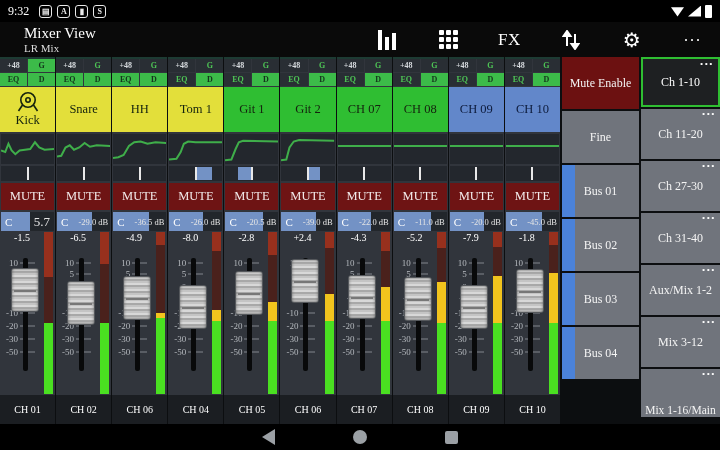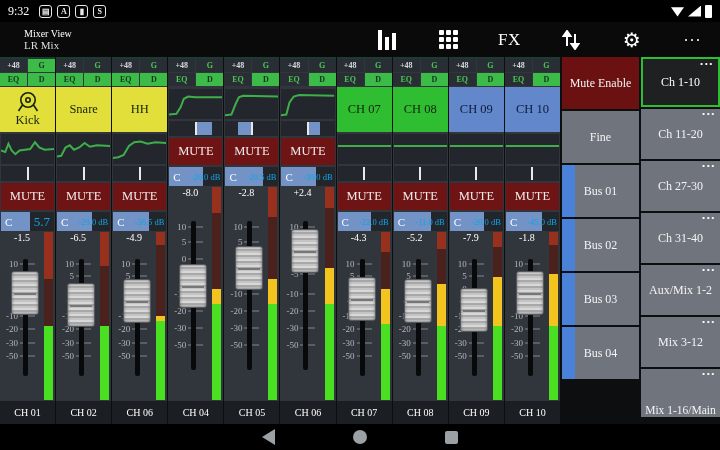--- a/index.html
+++ b/index.html
@@ -16,7 +16,7 @@
   
   .toolbar{height:35px;background:#0a0a0a;display:flex;align-items:center;color:#fff;padding:0 10px 0 24px;}
   .tb-titles{display:flex;flex-direction:column;line-height:1.1;}
-  .tb-title{font-size:10px;text-align:right;}
+  .tb-title{font-size:15px;text-align:right;}
   .tb-sub{font-size:11px;color:#dcdcdc;}
   .tb-icons{margin-left:auto;display:flex;align-items:center;gap:0;width:340px;justify-content:space-between;}
   .tb-btn{display:flex;align-items:center;justify-content:center;min-width:34px;height:30px;cursor:pointer;color:#fff;}

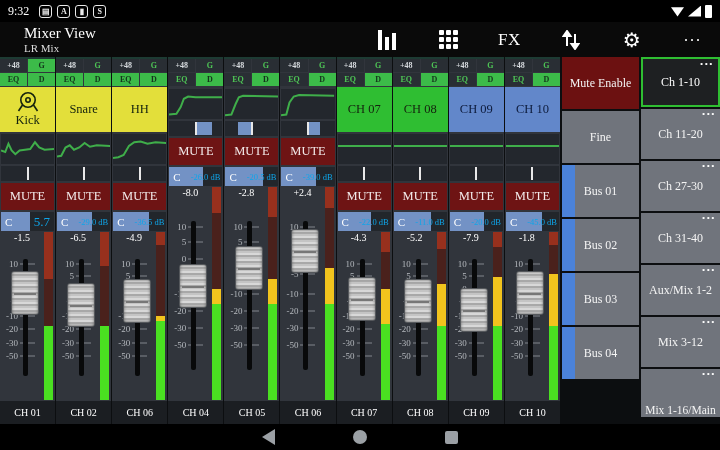--- a/index.html
+++ b/index.html
@@ -319,6 +319,9 @@
       <span class="cellb off">EQ</span>
       <span class="cellb on">D</span>
     </div>
+    <div class="namebox" style="background:#e3df3a;color:#15230e">
+            <span>Tom 1</span>
+          </div>
     <svg class="eqthumb" viewBox="0 0 100 40" preserveAspectRatio="none">
             <polyline points="0,34 14,33 22,24 28,13 36,10 50,11 100,11" fill="none" stroke="#3fae4a" stroke-width="2" vector-effect="non-scaling-stroke"></polyline>
           </svg>

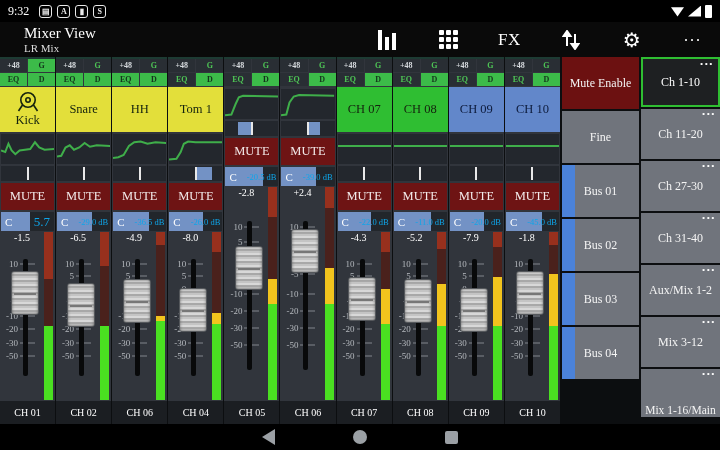--- a/index.html
+++ b/index.html
@@ -373,6 +373,9 @@
       <span class="cellb off">EQ</span>
       <span class="cellb on">D</span>
     </div>
+    <div class="namebox" style="background:#2fbe32;color:#15230e">
+            <span>Git 1</span>
+          </div>
     <svg class="eqthumb" viewBox="0 0 100 40" preserveAspectRatio="none">
             <polyline points="0,35 12,34 20,20 26,11 34,9 100,10" fill="none" stroke="#3fae4a" stroke-width="2" vector-effect="non-scaling-stroke"></polyline>
           </svg>

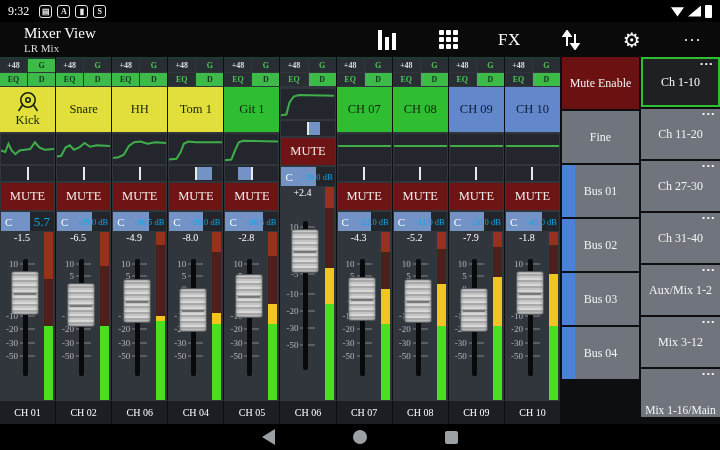--- a/index.html
+++ b/index.html
@@ -427,6 +427,9 @@
       <span class="cellb off">EQ</span>
       <span class="cellb on">D</span>
     </div>
+    <div class="namebox" style="background:#2fbe32;color:#15230e">
+            <span>Git 2</span>
+          </div>
     <svg class="eqthumb" viewBox="0 0 100 40" preserveAspectRatio="none">
             <polyline points="0,35 10,34 16,18 24,10 34,8 100,9" fill="none" stroke="#3fae4a" stroke-width="2" vector-effect="non-scaling-stroke"></polyline>
           </svg>

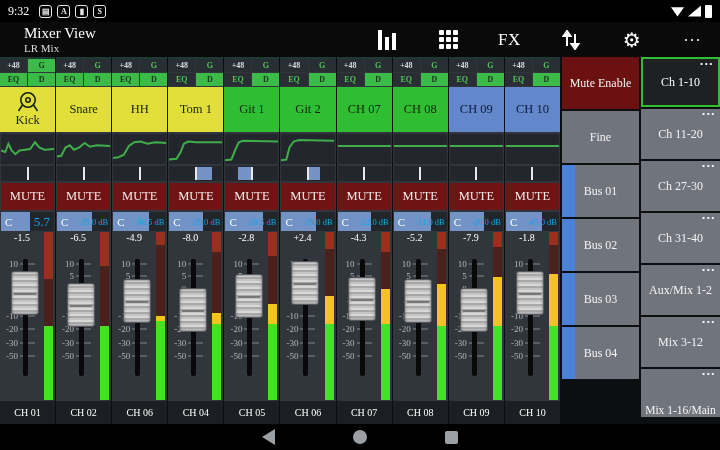--- a/index.html
+++ b/index.html
@@ -45,7 +45,7 @@
   .gainrow{height:19px;margin:2px 1px 1px;background:#22262b;position:relative;overflow:hidden;cursor:pointer;}
   .gain-fill{position:absolute;left:0;top:0;bottom:0;background:#7392c5;}
   .gain-c{position:absolute;left:4px;top:50%;transform:translateY(-50%);color:#fff;font-size:11px;}
-  .gain-val{position:absolute;right:2px;top:50%;transform:translateY(-50%);color:#0ea5e9;font-size:8.5px;white-space:nowrap;}
+  .gain-val{position:absolute;right:2px;top:50%;transform:translateY(-50%);color:#e5e5e5;font-size:8.5px;white-space:nowrap;}
   .gain-val.big{font-size:13px;right:4px;}
   .faderzone{flex:1;position:relative;}
   .flabel{position:absolute;top:0;left:0;width:44px;text-align:center;color:#fff;font-size:10px;}

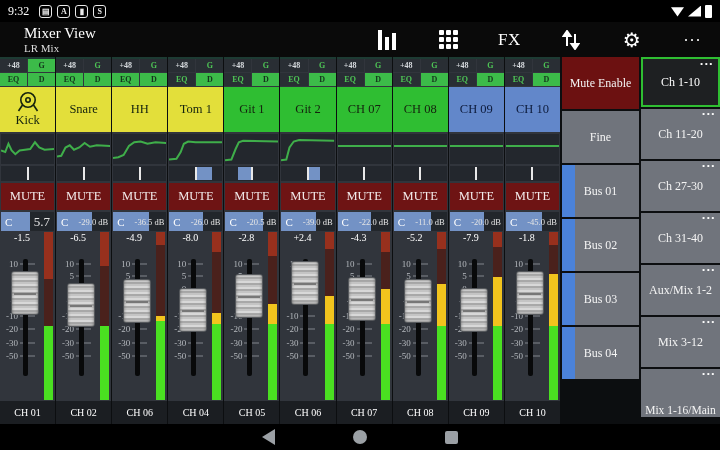--- a/index.html
+++ b/index.html
@@ -61,7 +61,7 @@
   .m-gr{position:absolute;left:0;right:0;top:0;background:#97301d;}
   .m-yel{position:absolute;left:0;right:0;background:#f2c41d;}
   .m-grn{position:absolute;left:0;right:0;bottom:0;background:#4ae021;}
-  .footer{height:23px;background:#1b1e22;color:#fff;font-size:10px;display:flex;align-items:center;justify-content:center;margin-top:1px;}
+  .footer{height:29px;background:#1b1e22;color:#fff;font-size:10px;display:flex;align-items:center;justify-content:center;margin-top:1px;}
   
   .sidebar{flex:1;display:flex;gap:2px;margin-left:2px;}
   .sidecol{display:flex;flex-direction:column;gap:2px;}

